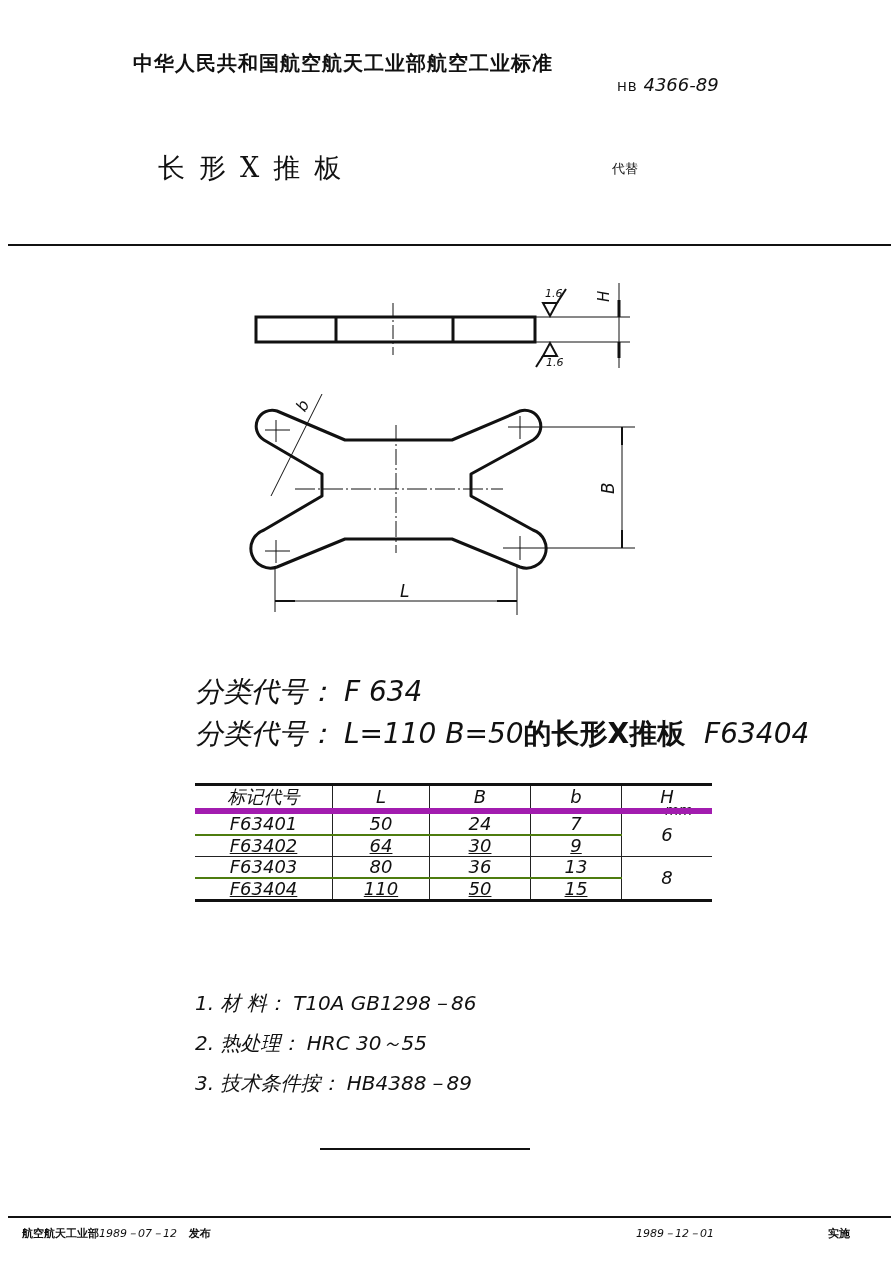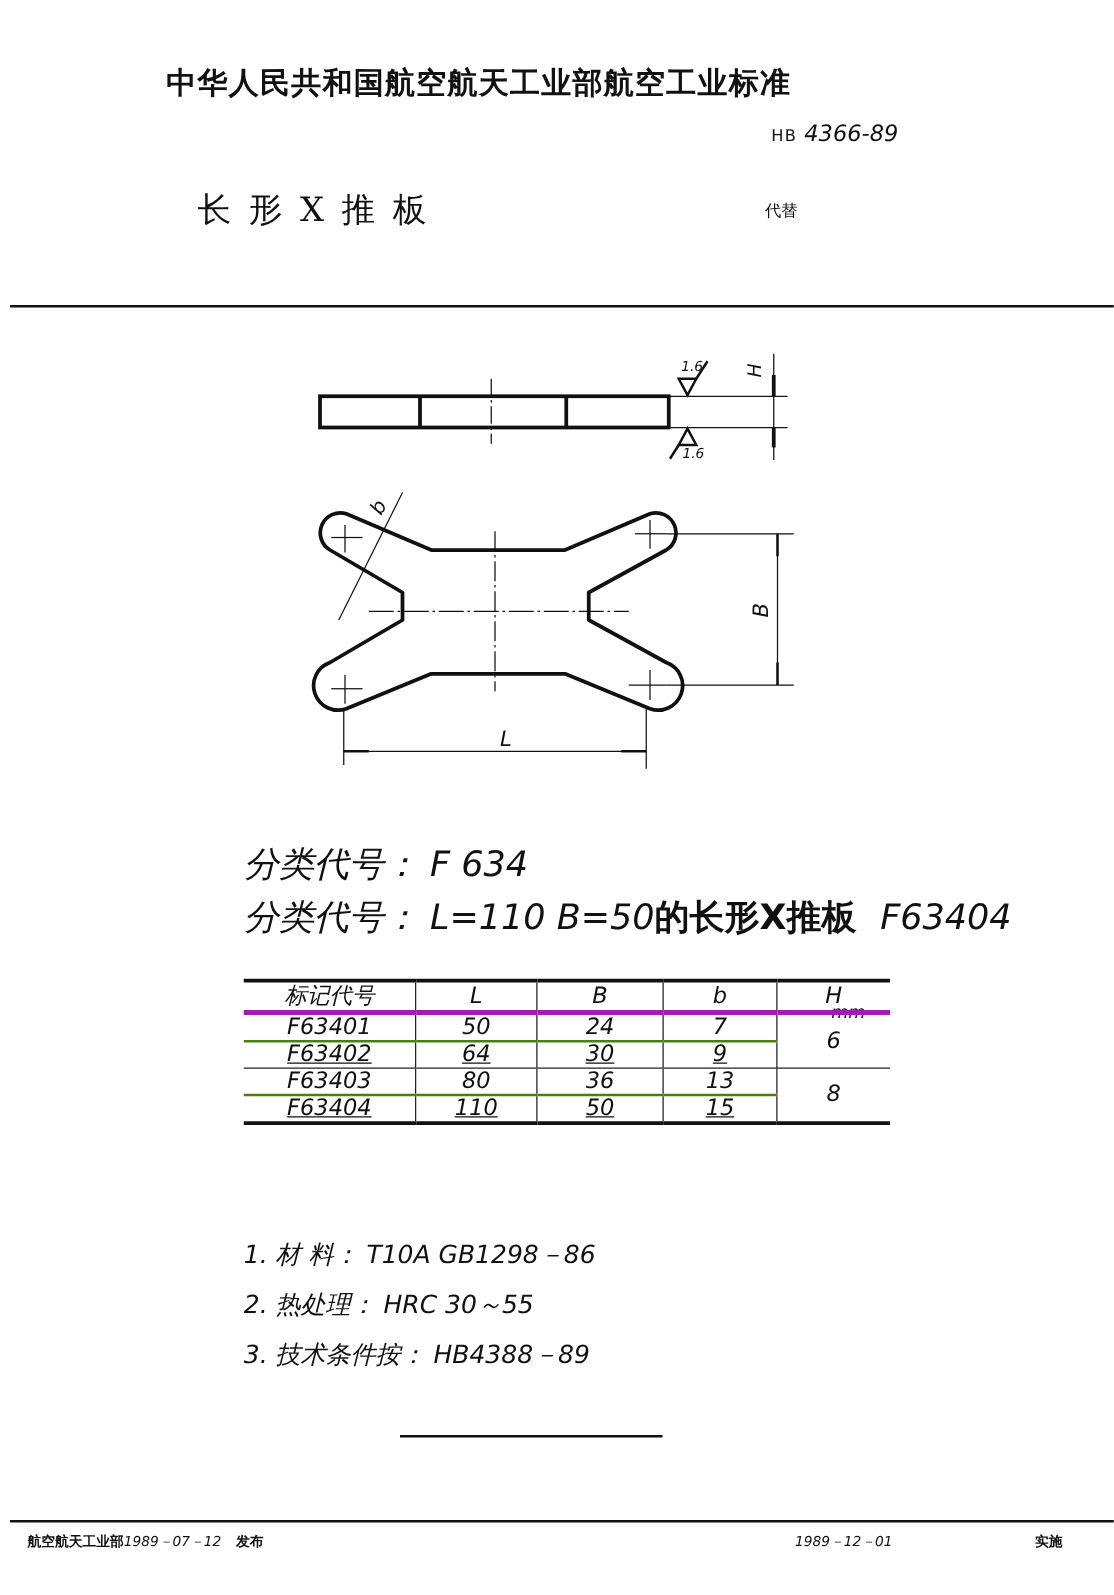--- a/index.html
+++ b/index.html
@@ -5,7 +5,7 @@
   html, body { margin:0; padding:0; background:#ffffff; }
   body { width:891px; height:1276px; position:relative; overflow:hidden; color:#111; font-family:"DejaVu Sans", sans-serif; }
   .abs { position:absolute; white-space:nowrap; }
-  .hdr-org { left:133px; top:50px; font-size:24px; font-weight:bold; letter-spacing:1px; }
+  .hdr-org { left:133px; top:50px; font-size:20px; font-weight:bold; letter-spacing:1px; }
   .hdr-code { left:617px; top:97px; font-size:18px; font-style:italic; }
   .hdr-code .hb { font-style:normal; font-size:13px; letter-spacing:1px; }
   .title { left:158px; top:150px; font-size:27px; letter-spacing:14px; font-family:"DejaVu Serif", serif; }

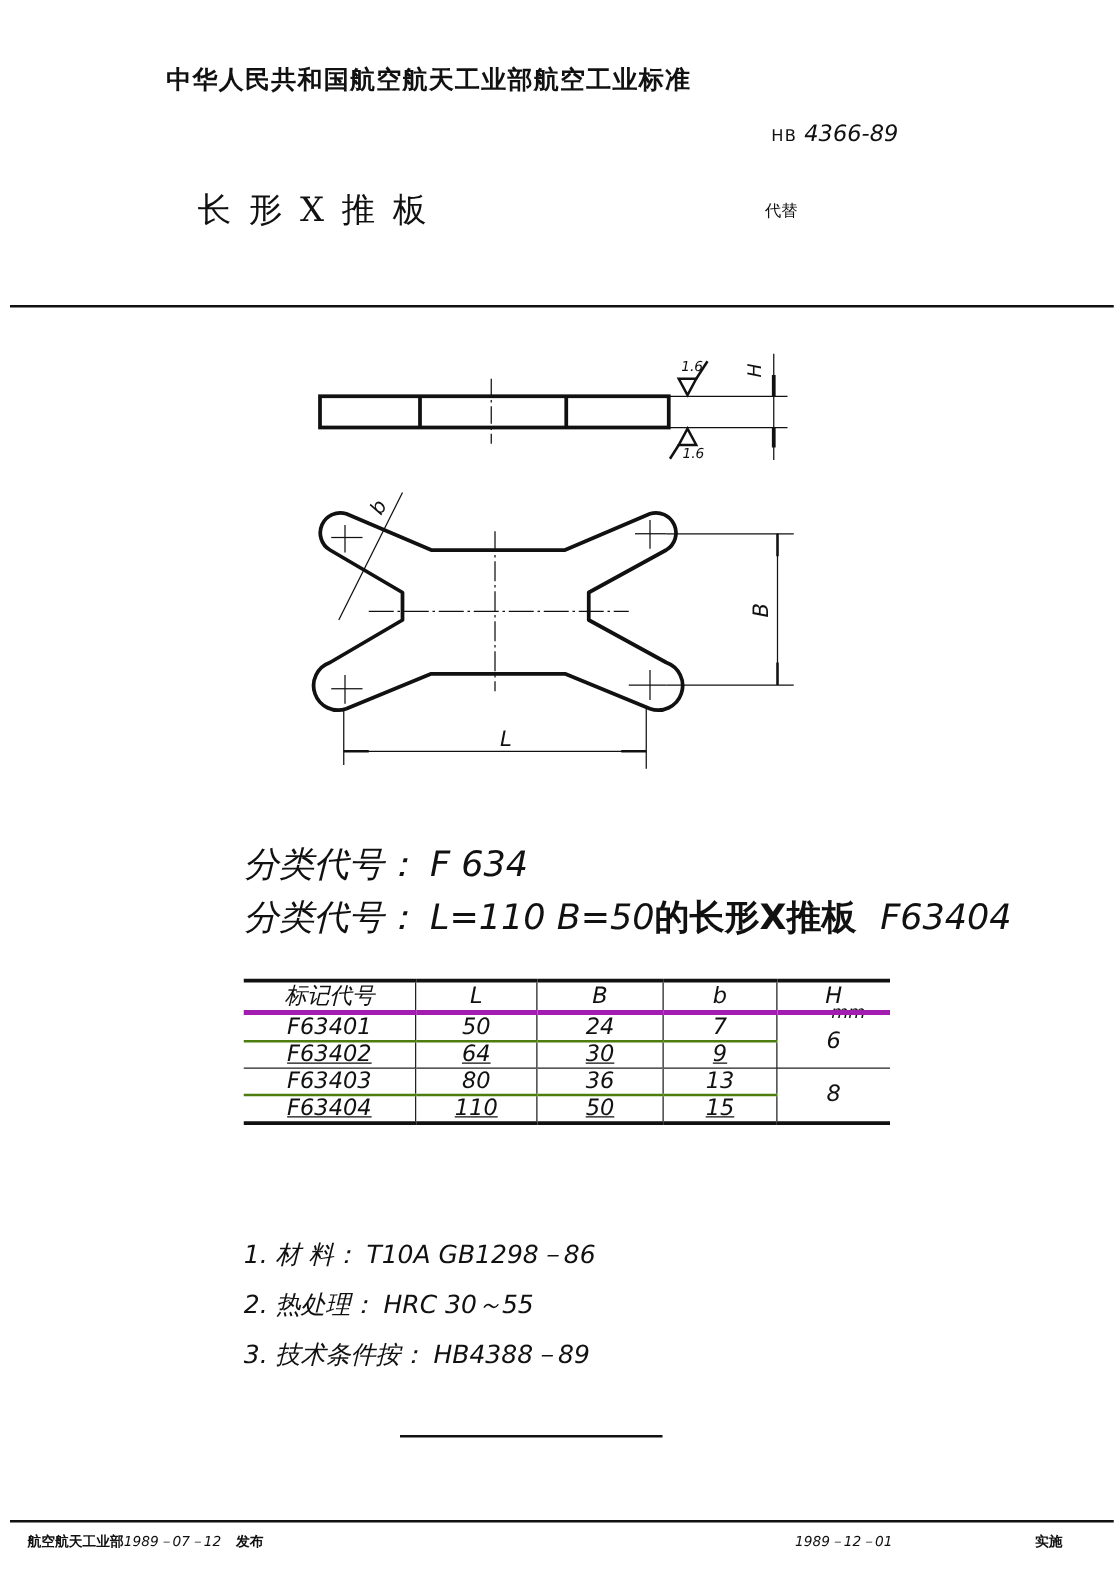--- a/index.html
+++ b/index.html
@@ -6,7 +6,7 @@
   body { width:891px; height:1276px; position:relative; overflow:hidden; color:#111; font-family:"DejaVu Sans", sans-serif; }
   .abs { position:absolute; white-space:nowrap; }
   .hdr-org { left:133px; top:50px; font-size:20px; font-weight:bold; letter-spacing:1px; }
-  .hdr-code { left:617px; top:97px; font-size:18px; font-style:italic; }
+  .hdr-code { left:617px; top:74px; font-size:18px; font-style:italic; }
   .hdr-code .hb { font-style:normal; font-size:13px; letter-spacing:1px; }
   .title { left:158px; top:150px; font-size:27px; letter-spacing:14px; font-family:"DejaVu Serif", serif; }
   .replace { left:612px; top:160px; font-size:13px; }

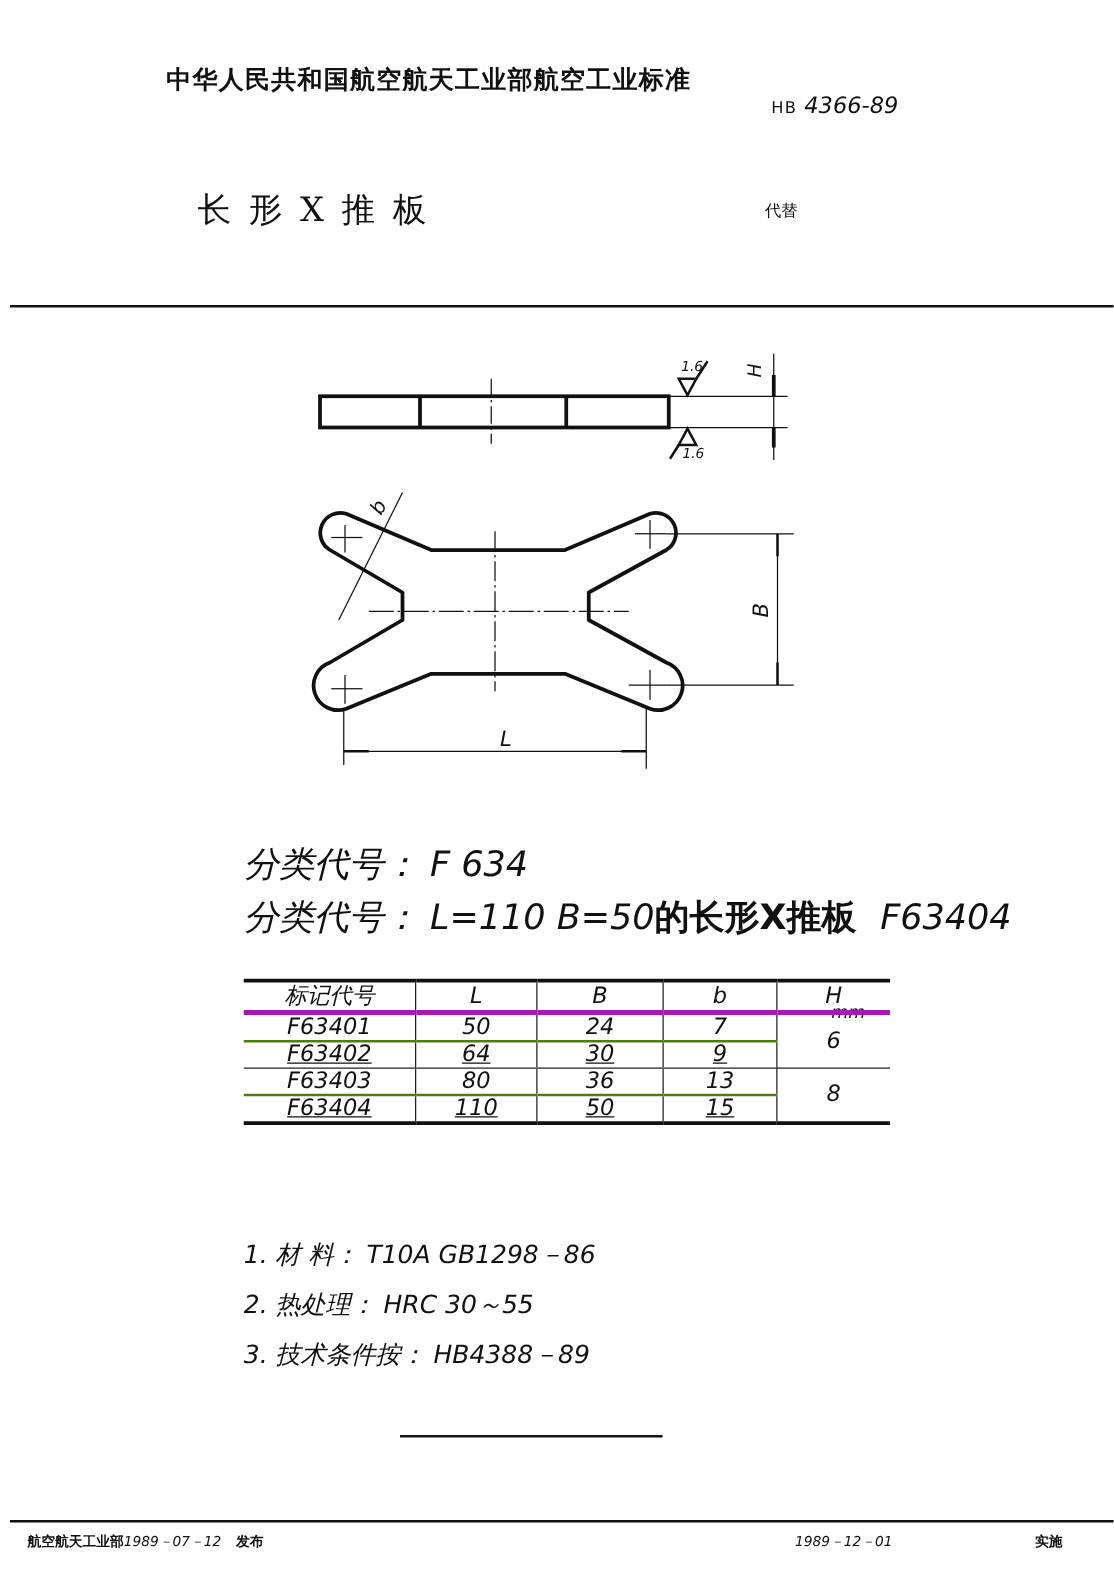--- a/index.html
+++ b/index.html
@@ -21,7 +21,7 @@
   table.spec { position:absolute; left:195px; top:783px; border-collapse:collapse; font-style:italic; font-size:18px; }
   table.spec td, table.spec th { border-left:1px solid #222; text-align:center; font-weight:normal; padding:0; height:20px; line-height:20px; }
   table.spec tr > *:first-child { border-left:none; }
-  table.spec thead th { border-top:3px solid #111; border-bottom:4px solid #a21caf; height:22px; }
+  table.spec thead th { border-top:3px solid #111; border-bottom:6px solid #a21caf; height:22px; }
   table.spec tbody tr.r2 td, table.spec tbody tr.r4 td { border-top:2px solid #4d7c0f;text-decoration:underline; }
   table.spec tbody tr.r3 td { border-top:1px solid #222; }
   table.spec tbody tr:last-child td { border-bottom:3px solid #111; }

